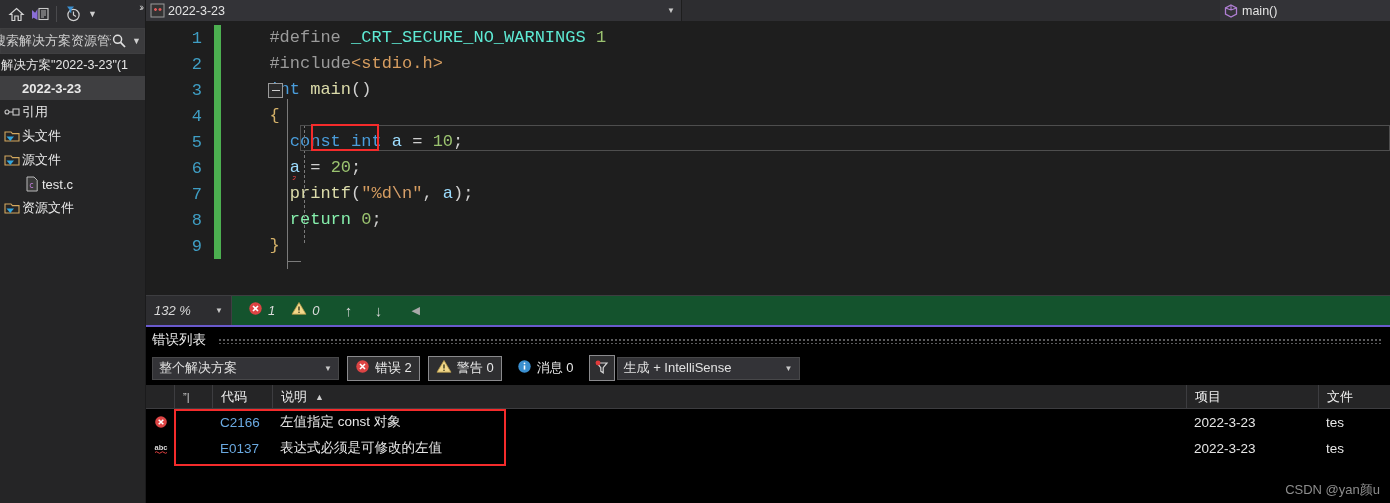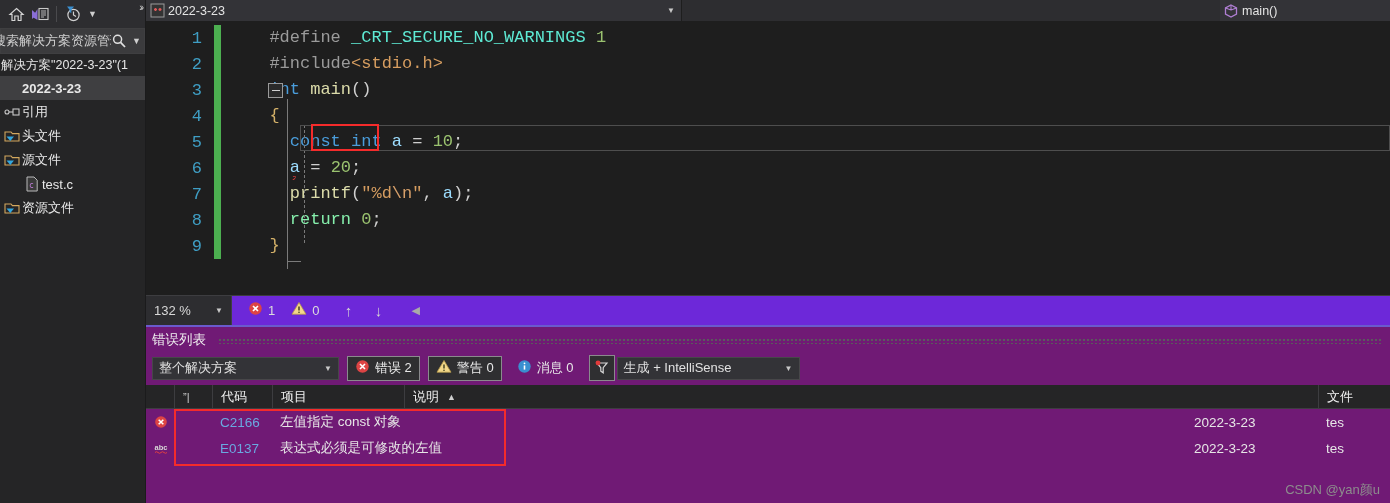--- a/index.html
+++ b/index.html
@@ -118,8 +118,9 @@
   
   #estatus {
     position: absolute; left: 146px; top: 295px; width: 1244px; height: 30px;
-    background: #6d28d9; display: flex; align-items: center;
+    background: #14532d; display: flex; align-items: center;
     border-top: 1px solid #3d3d40;
+    font-style: italic;
   }
   .zoom-box {
     width: 86px; height: 29px; display: flex; align-items: center;

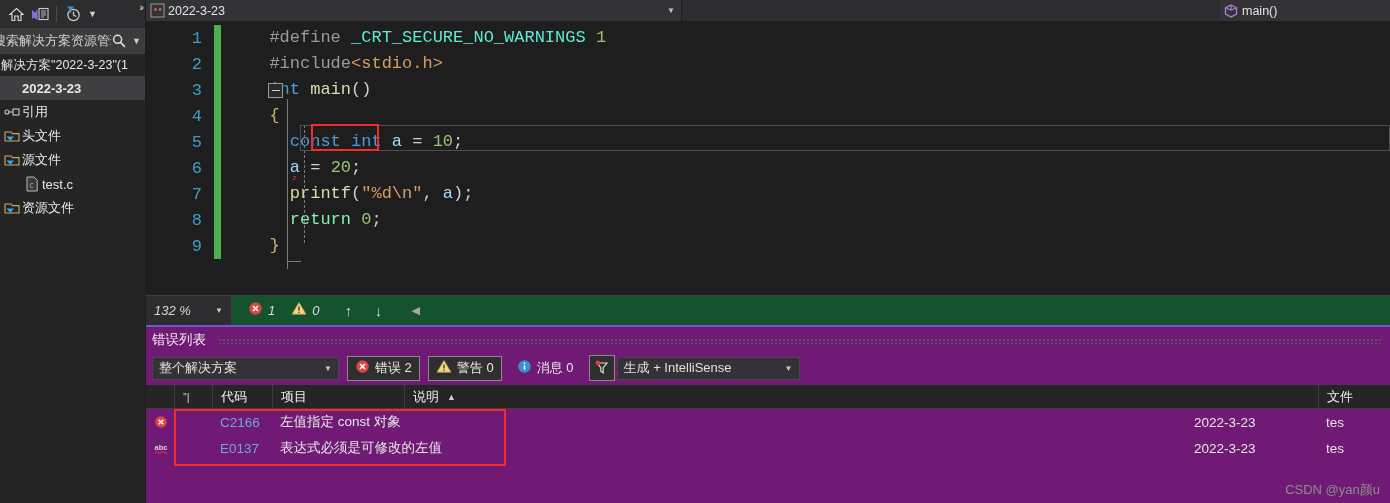--- a/index.html
+++ b/index.html
@@ -136,7 +136,7 @@
   
   #errpanel {
     position: absolute; left: 146px; top: 325px; width: 1244px; height: 178px;
-    background: #701a75; border-top: 2px solid #6a5acd;
+    background: #000000; border-top: 2px solid #6a5acd;
   }
   .ep-header { height: 26px; display: flex; align-items: center; padding-left: 6px; position: relative; }
   .ep-title { color: #f0f0f0; font-size: 13.5px; }

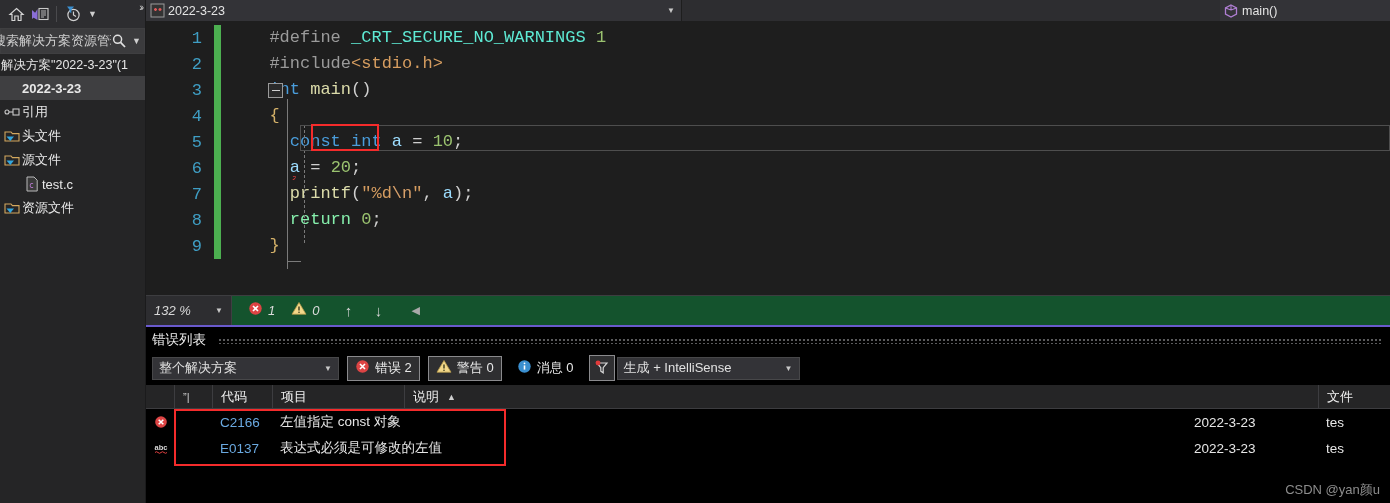--- a/index.html
+++ b/index.html
@@ -482,12 +482,12 @@
         <div class="gh" style="width:60px;">
           <span>代码</span>
         </div>
-        <div class="gh" style="width:132px;">
-          <span>项目</span>
-        </div>
         <div class="gh" style="width:914px;">
           <span>说明</span>
           <span class="sort-arrow">▲</span>
+        </div>
+        <div class="gh" style="width:132px;">
+          <span>项目</span>
         </div>
         <div class="gh" style="flex:1;">
           <span>文件</span>

